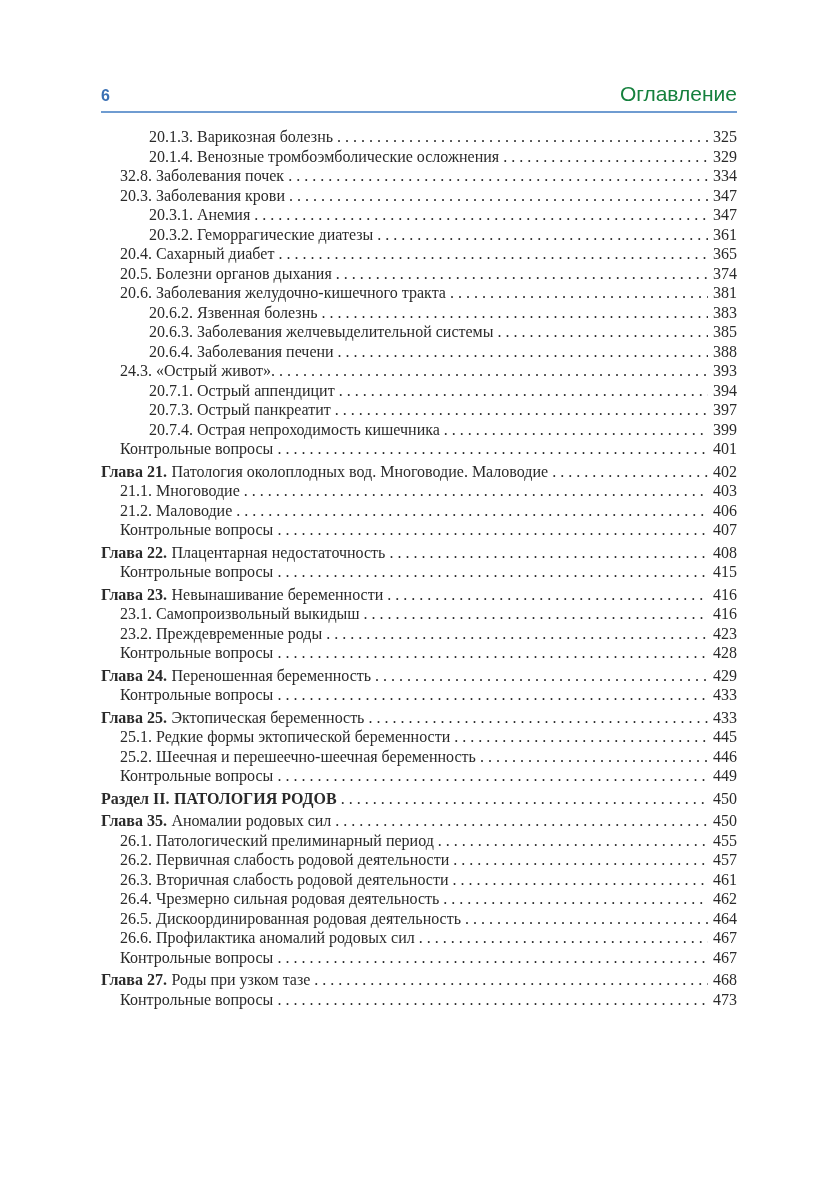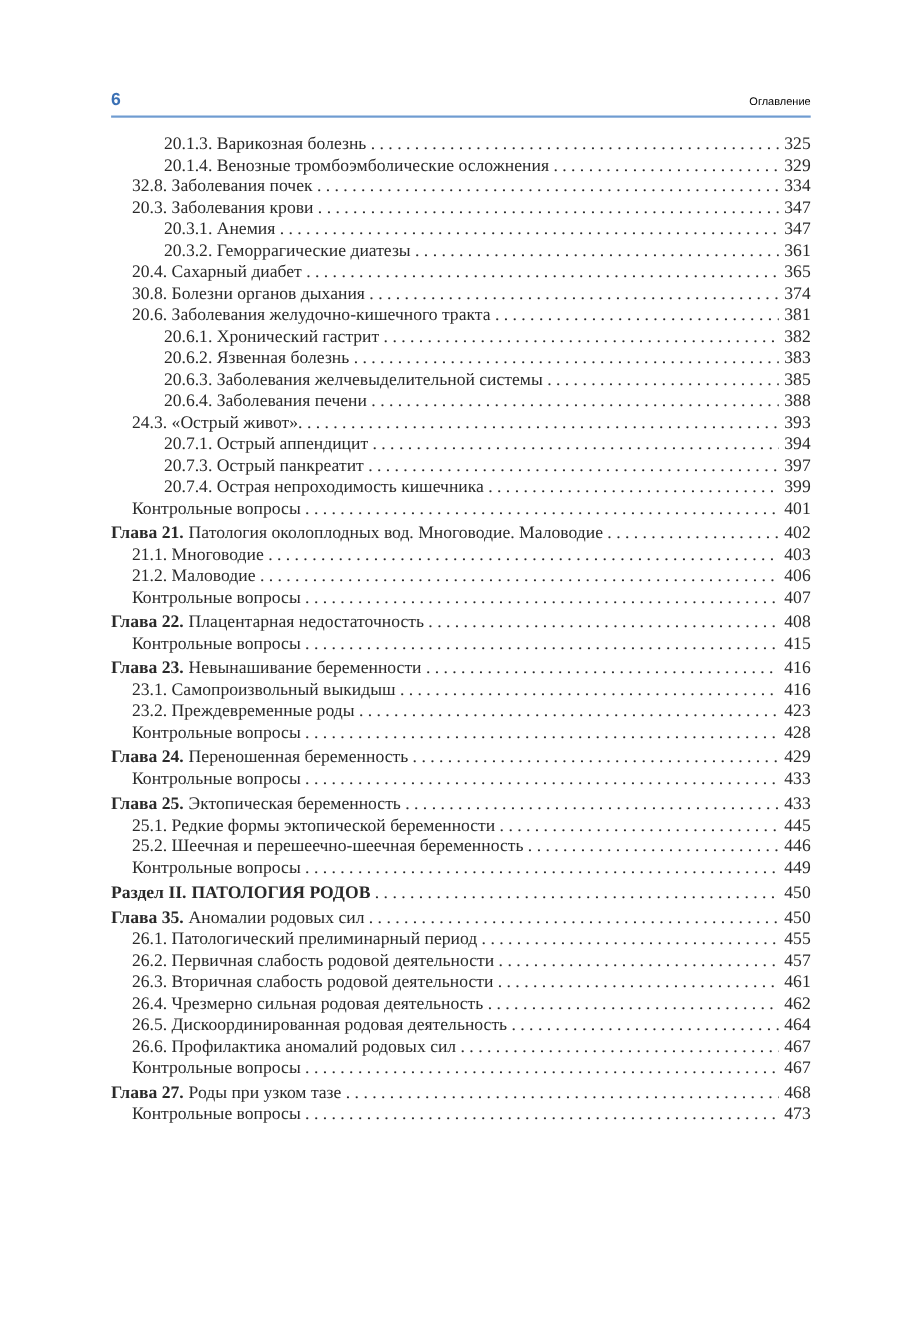--- a/index.html
+++ b/index.html
@@ -35,8 +35,8 @@
     color: #3a70b4;
   }
   .page-header .running-title {
-    font-size: 10px;
-    color: #000000;
+    font-size: 21px;
+    color: #15803d;
     margin-left: 21px;
   }
   .toc {

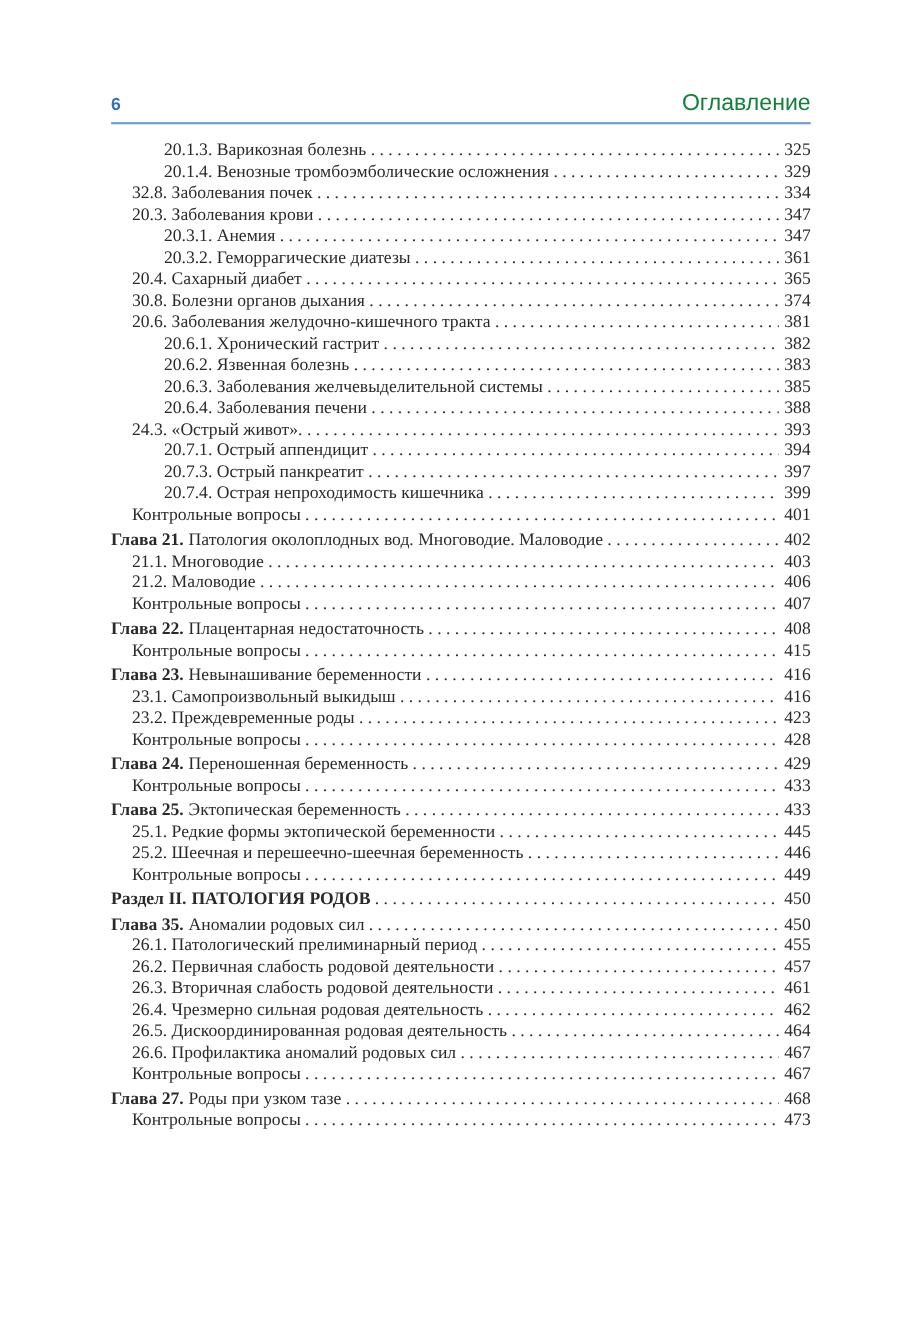--- a/index.html
+++ b/index.html
@@ -122,7 +122,7 @@
         <span class="pagenum">365</span>
       </div>
       <div class="row indent-1">
-        <span class="title">30.8. Болезни органов дыхания</span>
+        <span class="title">20.5. Болезни органов дыхания</span>
         <span class="leader"></span>
         <span class="pagenum">374</span>
       </div>

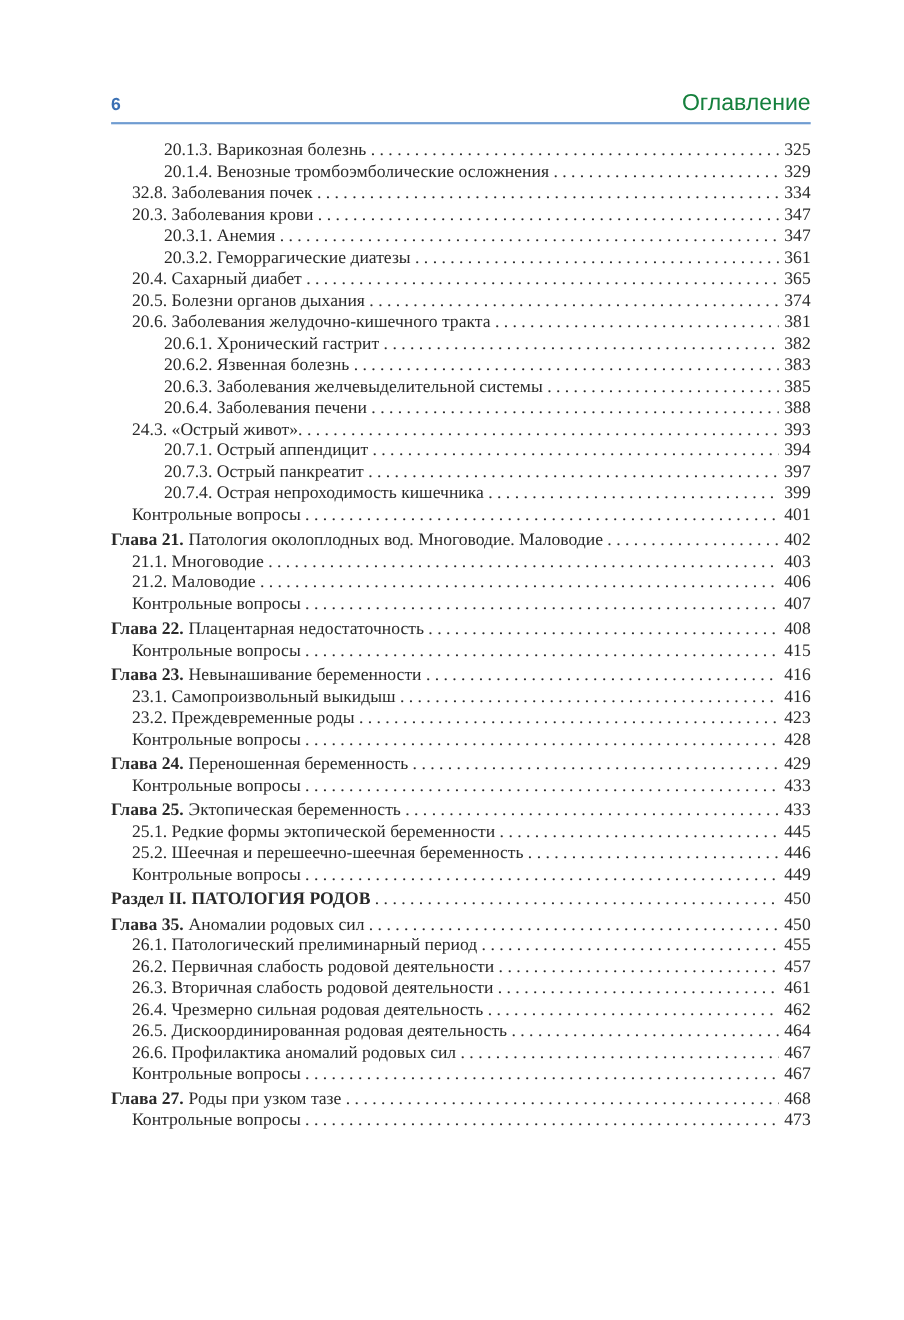--- a/index.html
+++ b/index.html
@@ -132,11 +132,6 @@
         <span class="pagenum">381</span>
       </div>
       <div class="row indent-2">
-        <span class="title">20.6.1. Хронический гастрит</span>
-        <span class="leader"></span>
-        <span class="pagenum">382</span>
-      </div>
-      <div class="row indent-2">
         <span class="title">20.6.2. Язвенная болезнь</span>
         <span class="leader"></span>
         <span class="pagenum">383</span>

